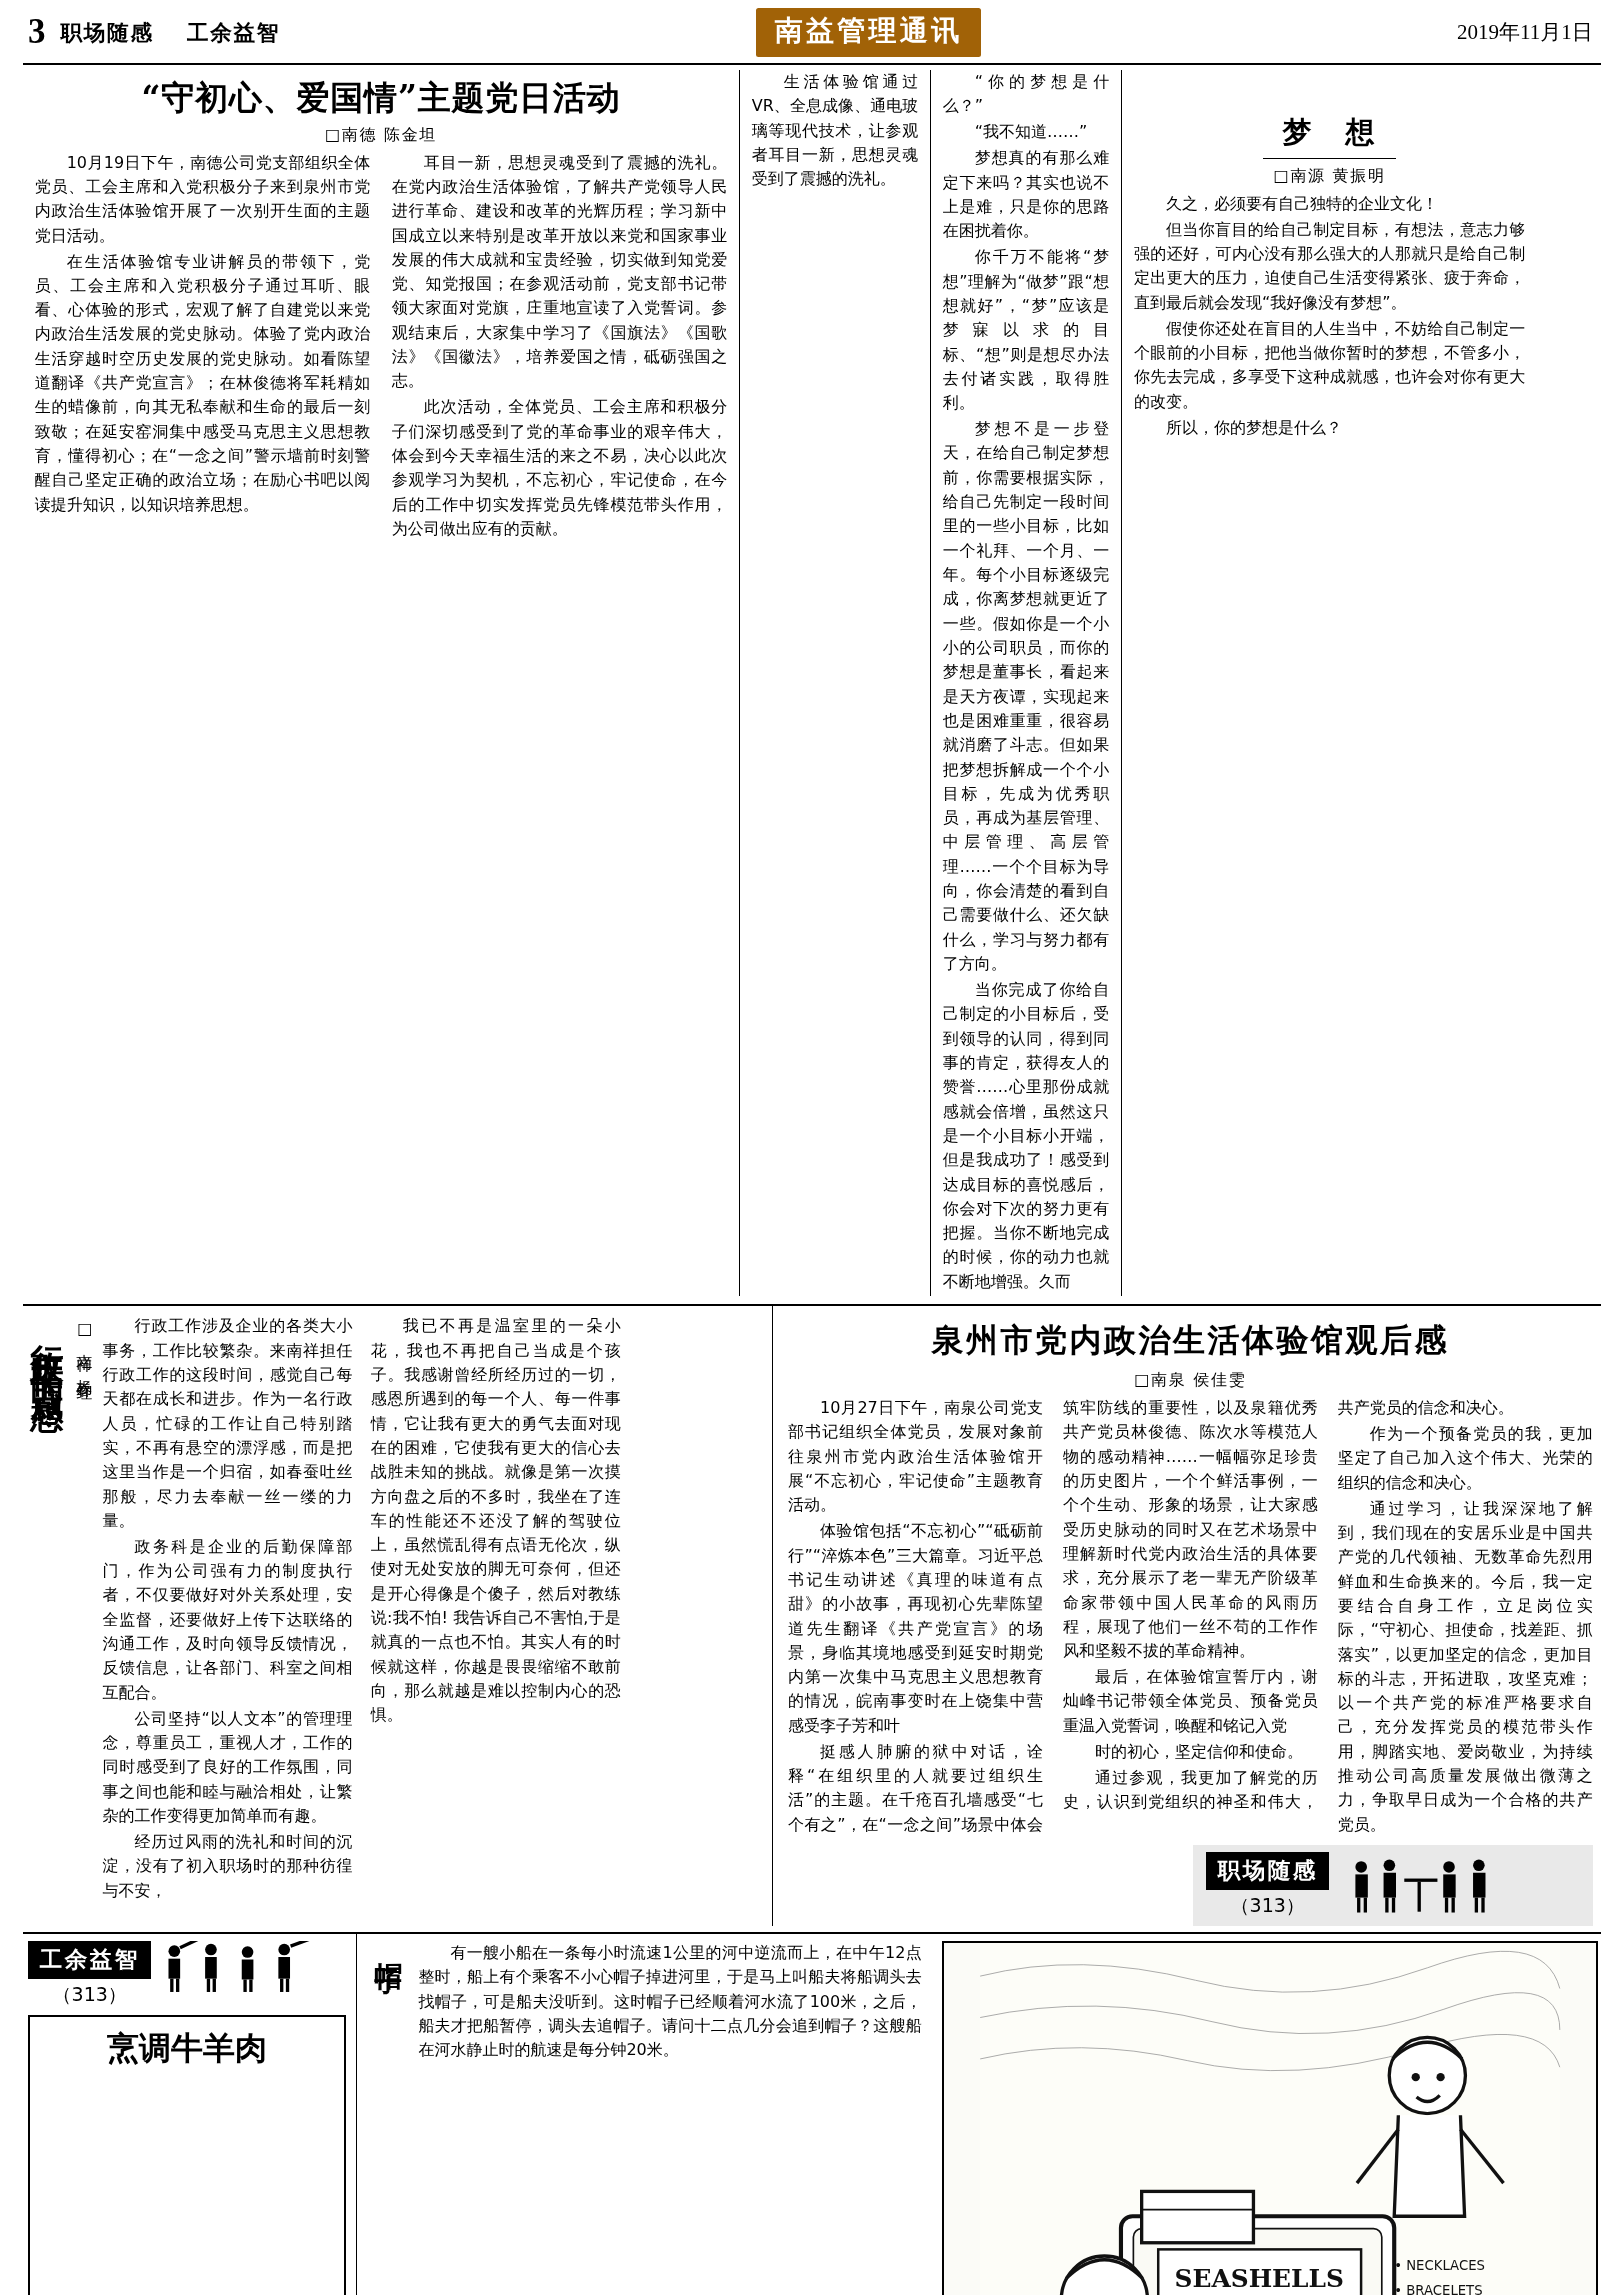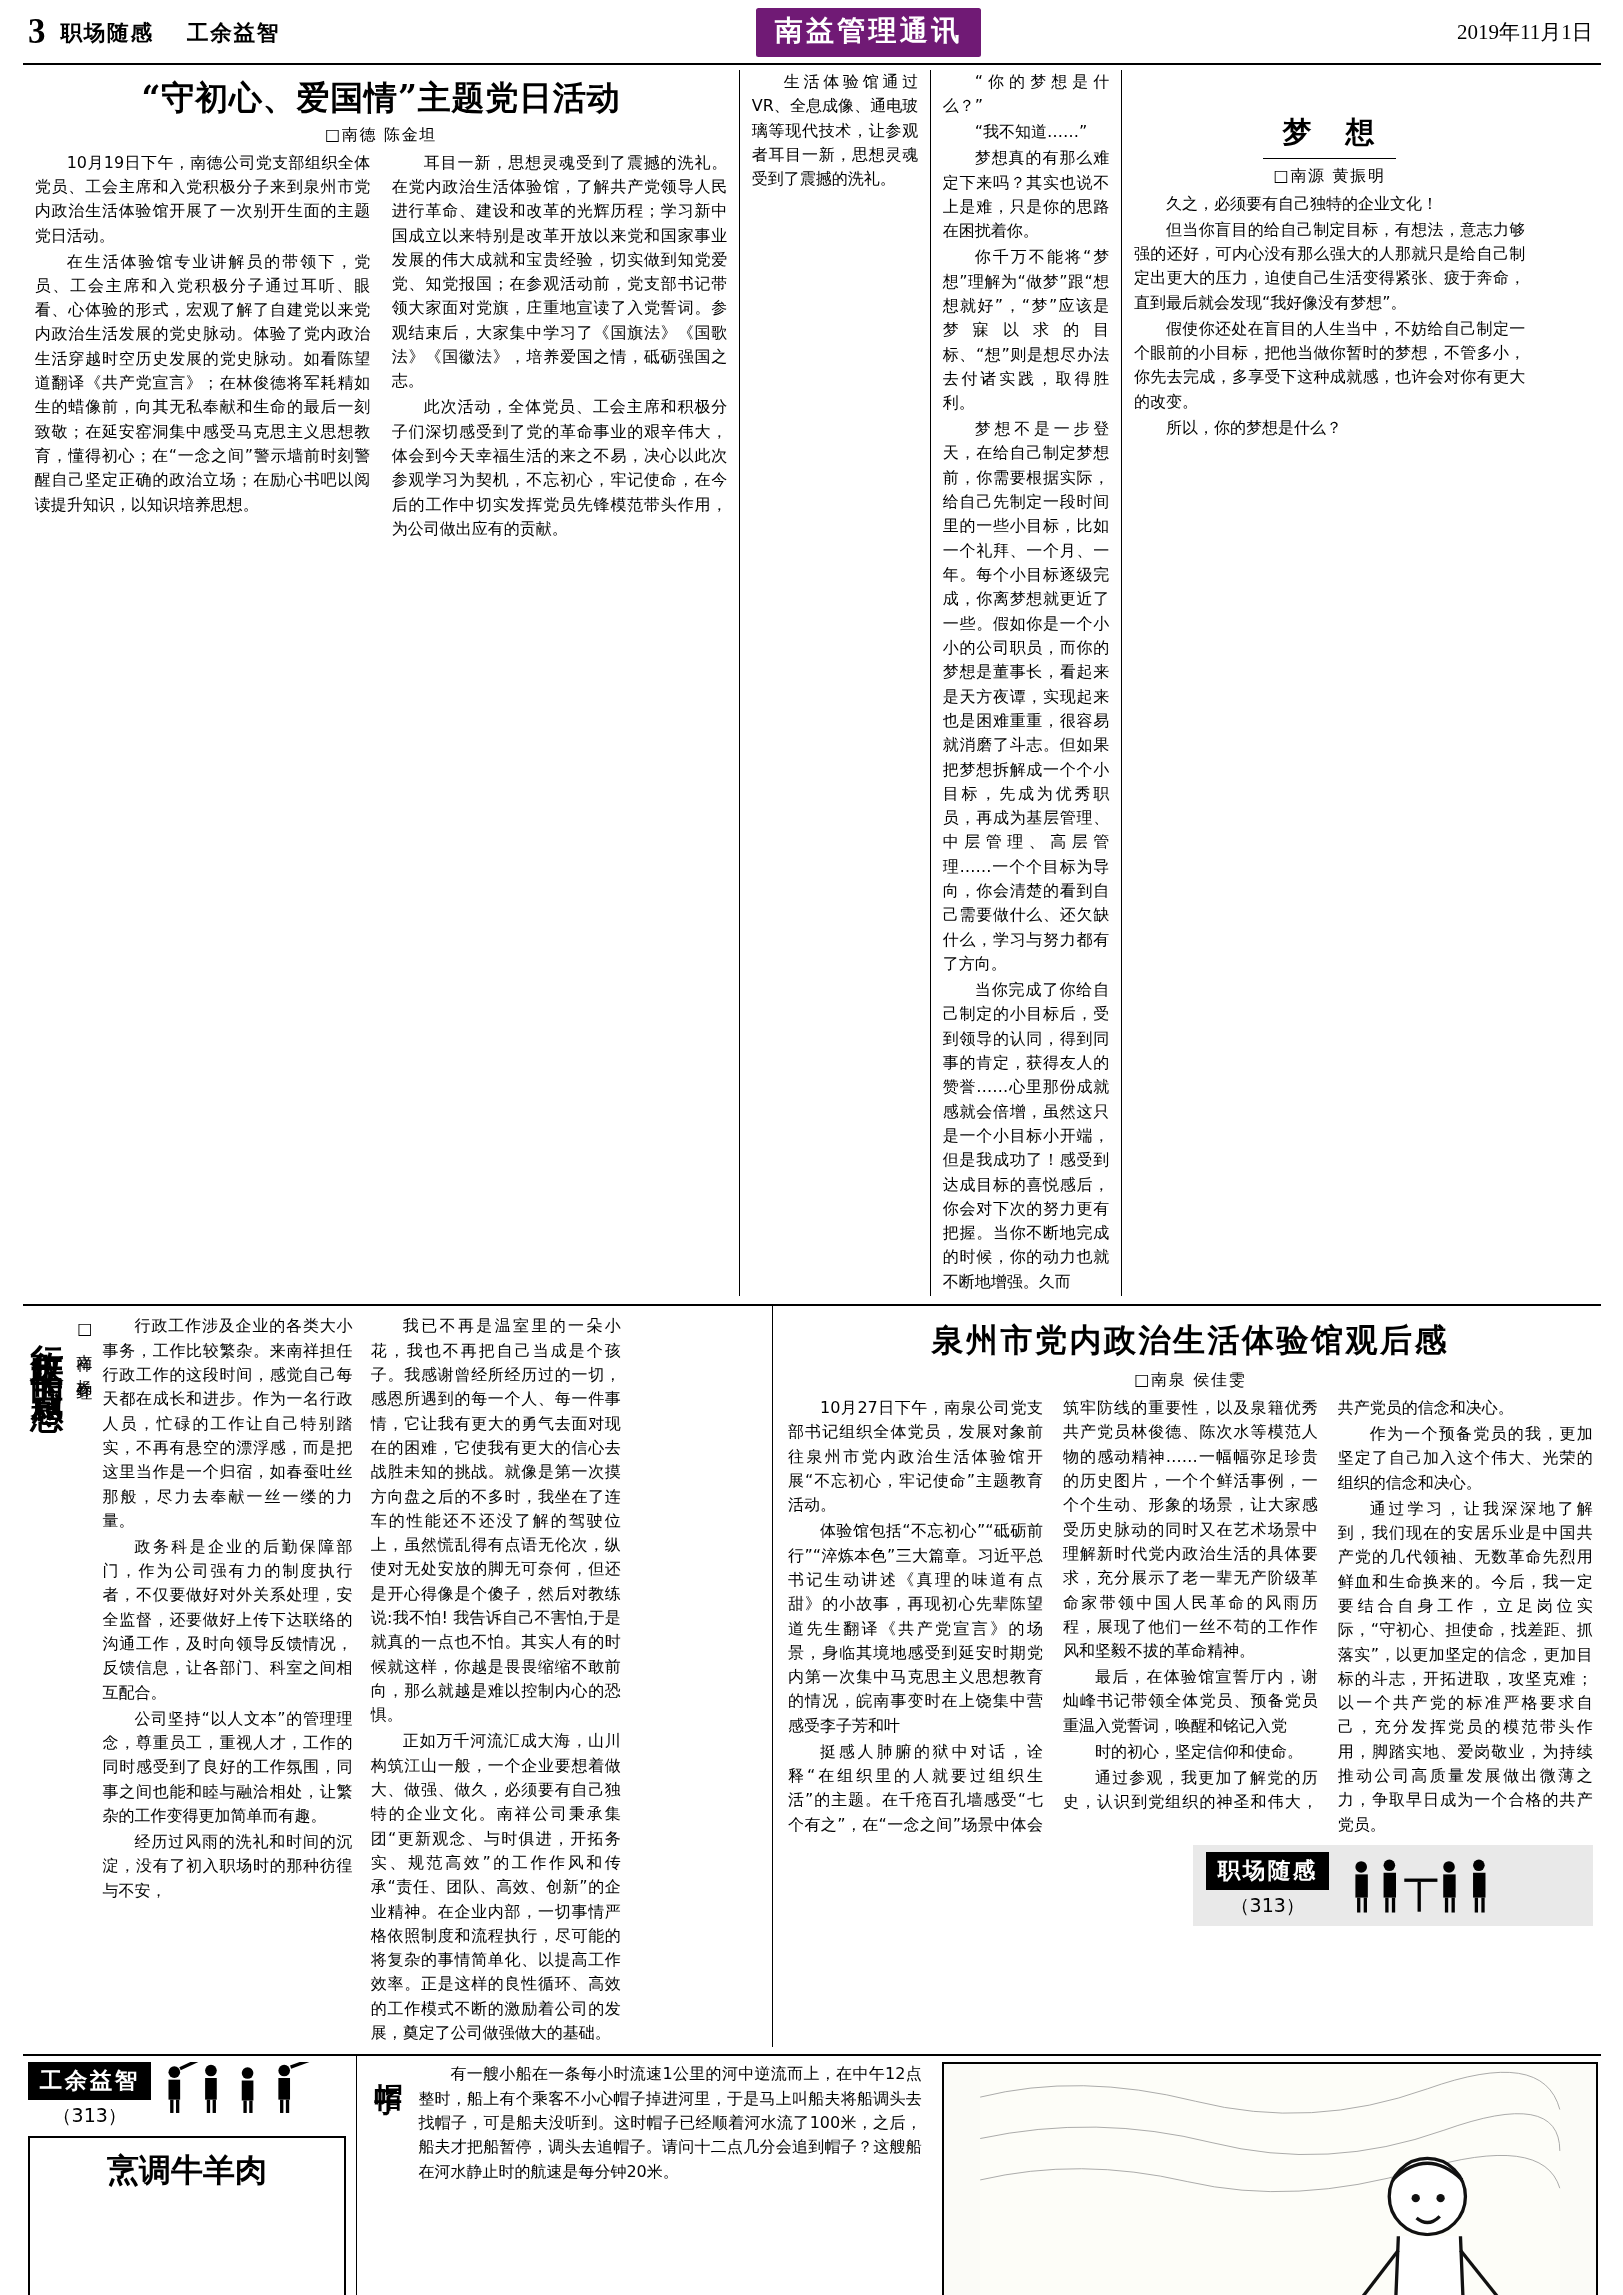--- a/index.html
+++ b/index.html
@@ -25,7 +25,7 @@
   .mh-cat2 { font-size:21.6px; font-weight:bold; letter-spacing:1.7px; margin-left:18.3px;}
   .mh-logo {
     margin:0 auto;
-    background:#701a75; color:#fff;
+    background:#a16207; color:#fff;
     font-size:28px; font-weight:bold;
     padding:4.2px 18.3px 6.7px 18.3px;
     letter-spacing:3.3px;

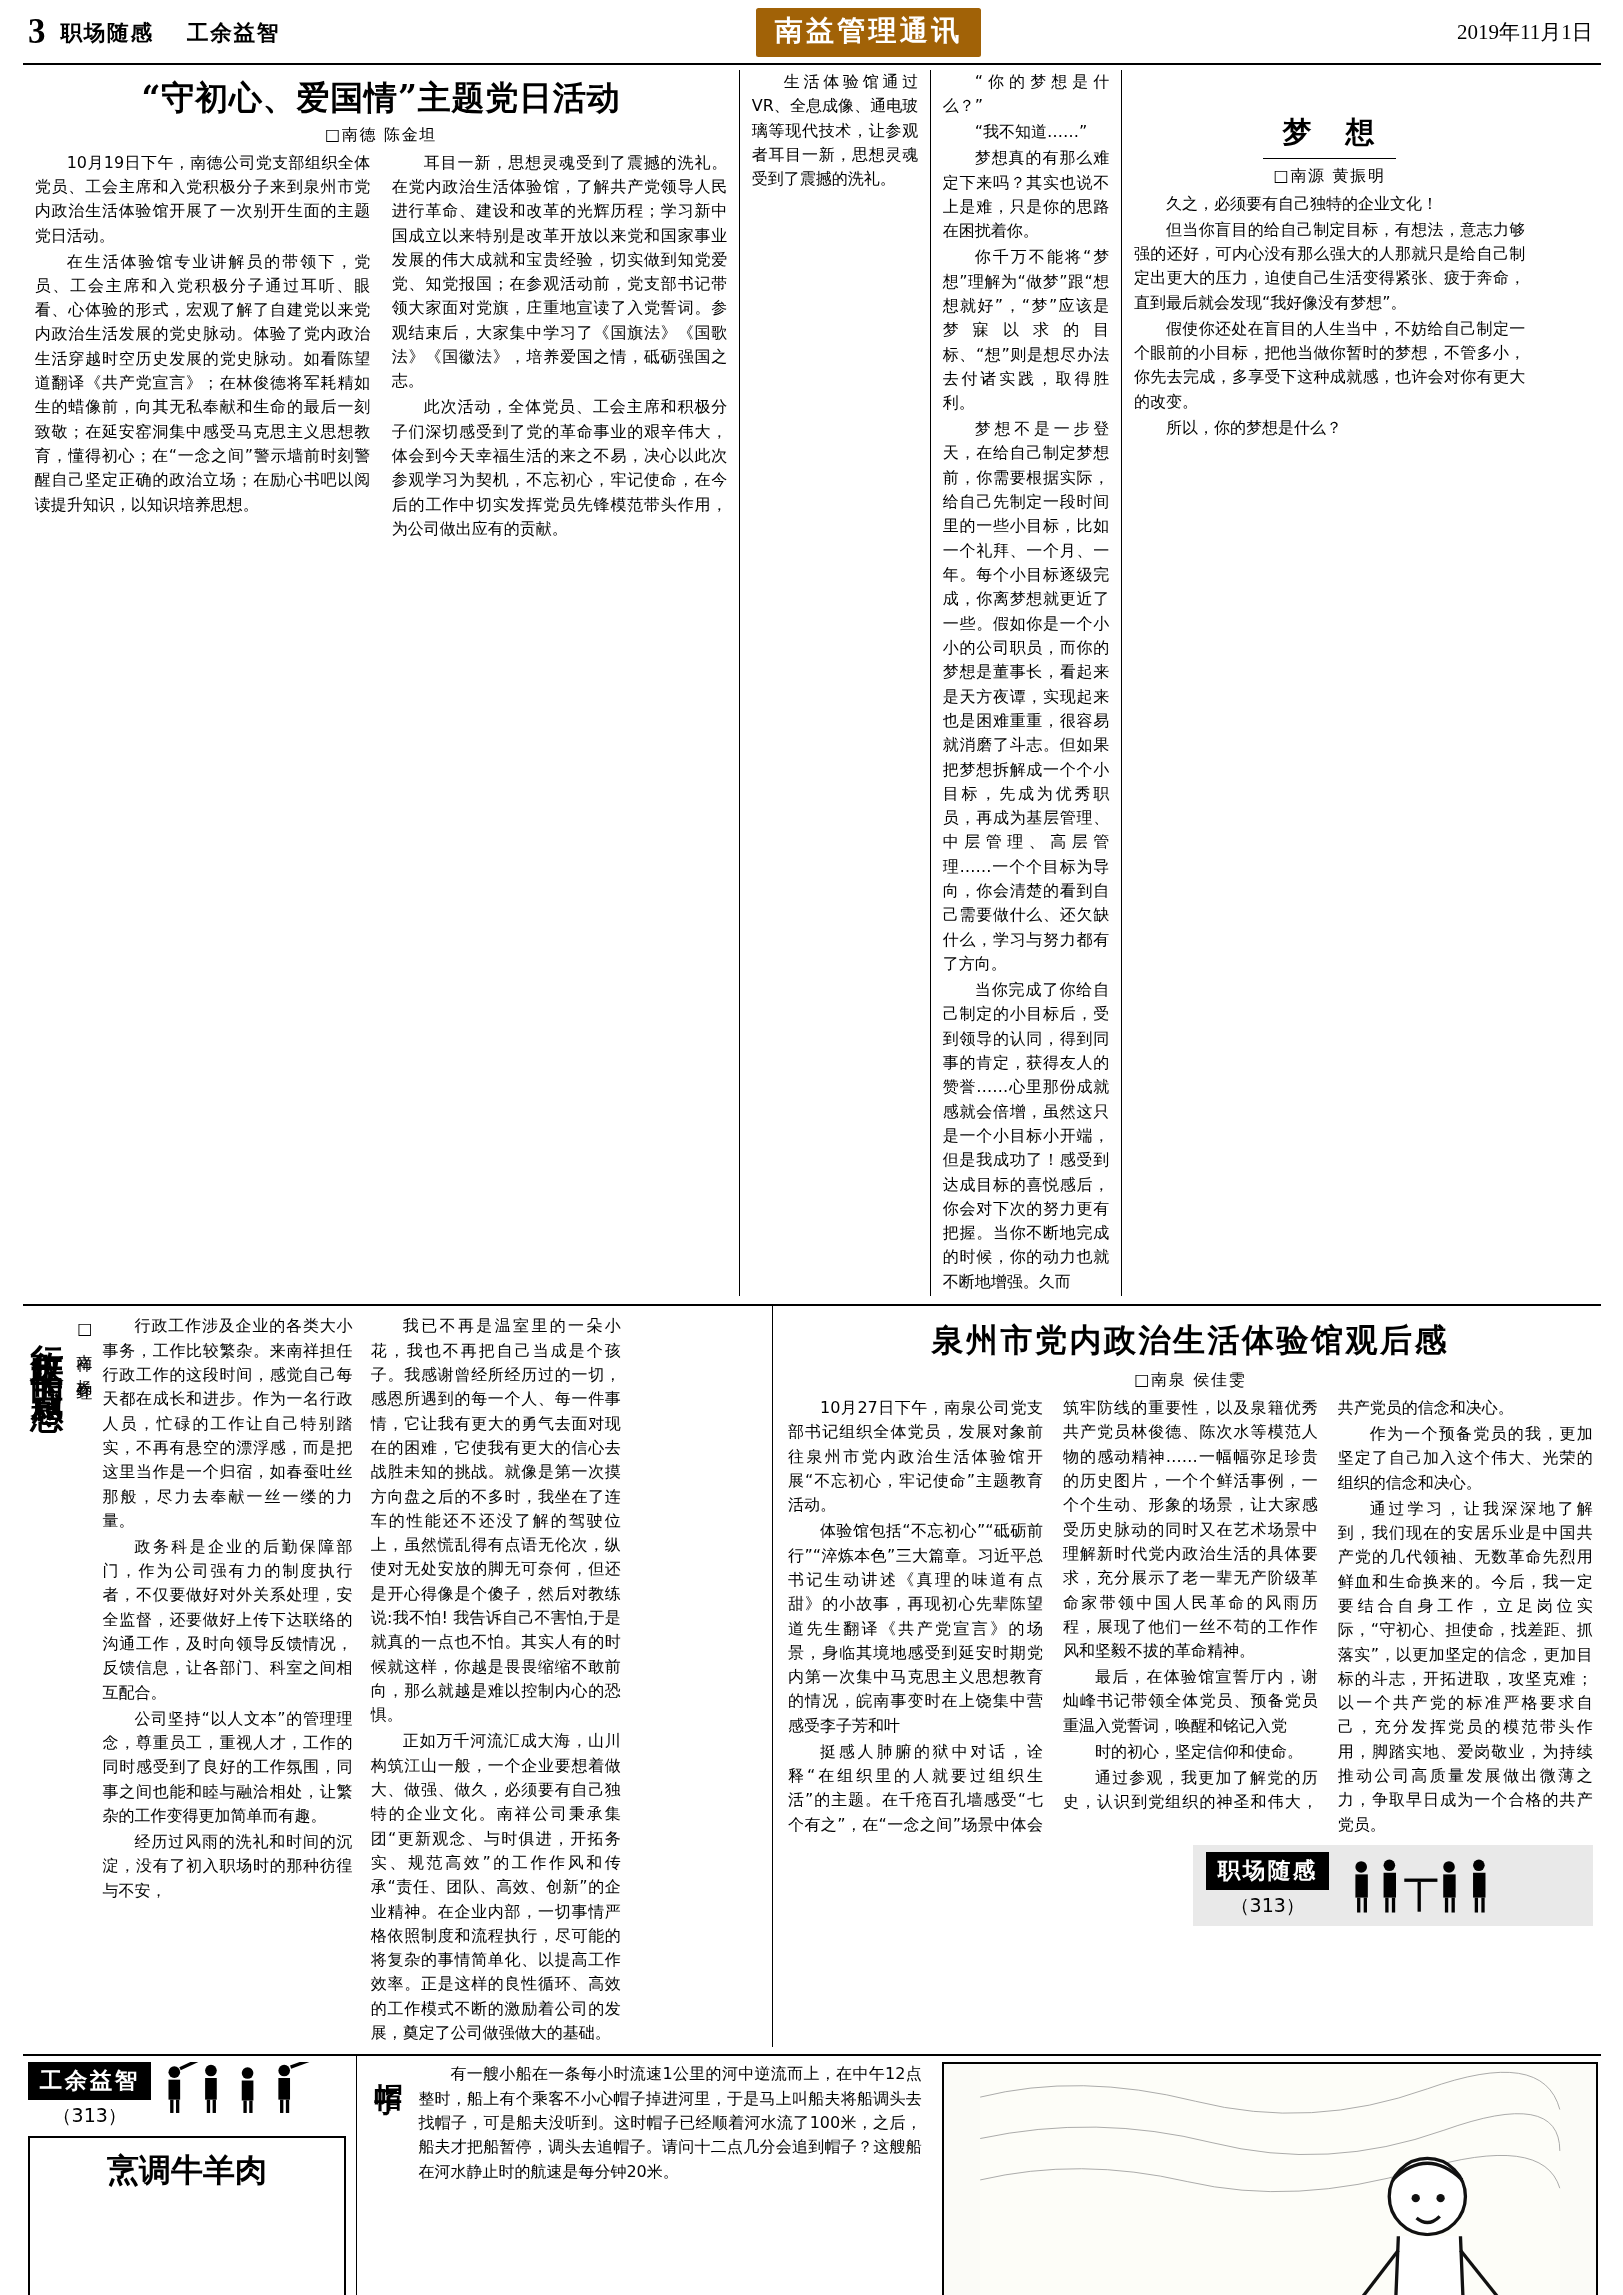--- a/index.html
+++ b/index.html
@@ -160,7 +160,6 @@
         </div>
         <div style="width:250px;">
           <p class="body">我已不再是温室里的一朵小花，我也不再把自己当成是个孩子。我感谢曾经所经历过的一切，感恩所遇到的每一个人、每一件事情，它让我有更大的勇气去面对现在的困难，它使我有更大的信心去战胜未知的挑战。就像是第一次摸方向盘之后的不多时，我坐在了连车的性能还不还没了解的驾驶位上，虽然慌乱得有点语无伦次，纵使对无处安放的脚无可奈何，但还是开心得像是个傻子，然后对教练说:我不怕! 我告诉自己不害怕,于是就真的一点也不怕。其实人有的时候就这样，你越是畏畏缩缩不敢前向，那么就越是难以控制内心的恐惧。</p>
-          <p class="body">正如万千河流汇成大海，山川构筑江山一般，一个企业要想着做大、做强、做久，必须要有自己独特的企业文化。南祥公司秉承集团“更新观念、与时俱进，开拓务实、规范高效”的工作作风和传承“责任、团队、高效、创新”的企业精神。在企业内部，一切事情严格依照制度和流程执行，尽可能的将复杂的事情简单化、以提高工作效率。正是这样的良性循环、高效的工作模式不断的激励着公司的发展，奠定了公司做强做大的基础。</p>
         </div>
       </div>
     </div>

